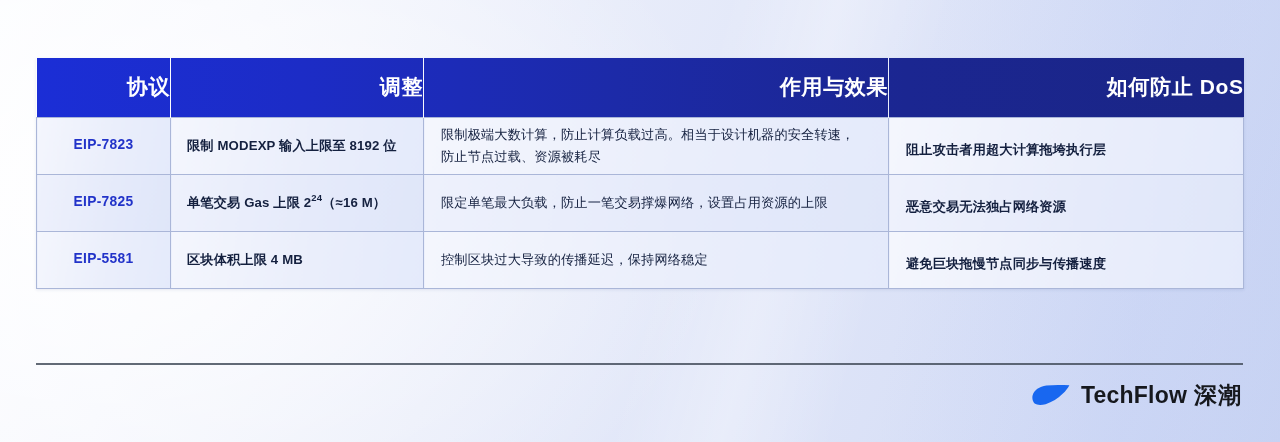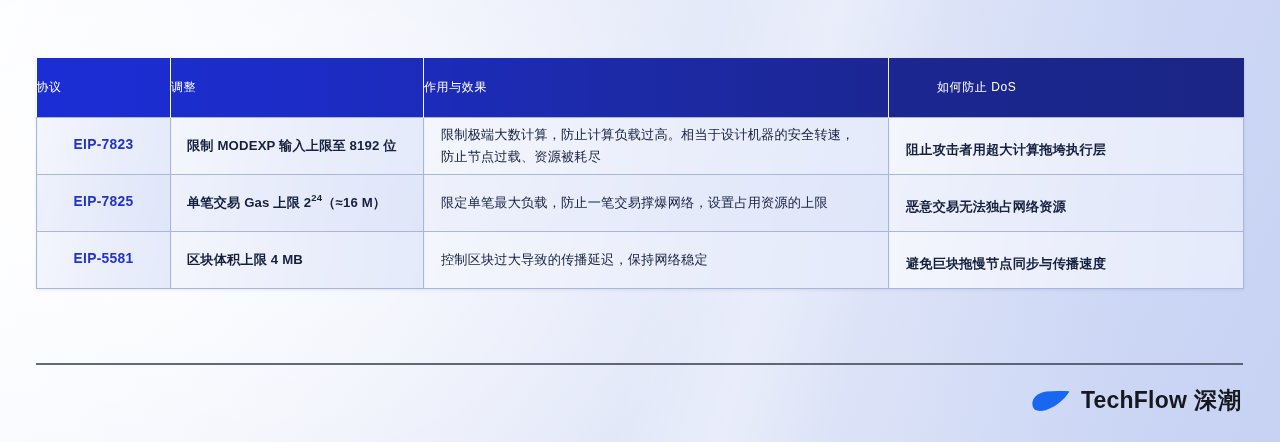--- a/index.html
+++ b/index.html
@@ -74,10 +74,10 @@
   thead th {
     background: transparent;
     color: #ffffff;
-    font-size: 12px;
-    font-weight: normal;
+    font-size: 21px;
+    font-weight: bold;
     letter-spacing: 0.6px;
-    text-align: left;
+    text-align: right;
     vertical-align: middle;
     border-right: 1px solid rgba(255,255,255,0.30);
     position: relative;

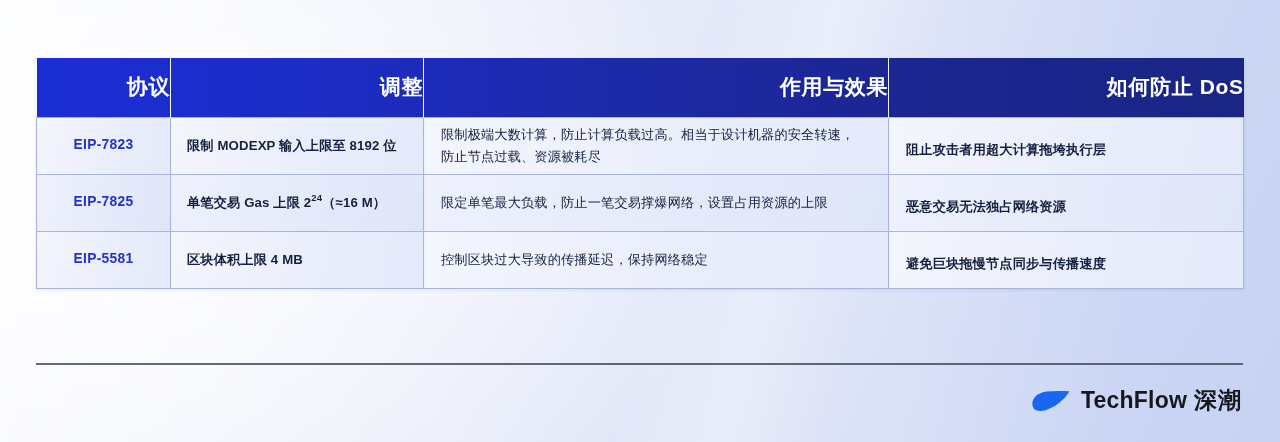--- a/index.html
+++ b/index.html
@@ -142,7 +142,7 @@
     right: 38px;
     top: 378px;
     display: flex;
-    align-items: flex-end;
+    align-items: center;
     gap: 11px;
     height: 34px;
   }

